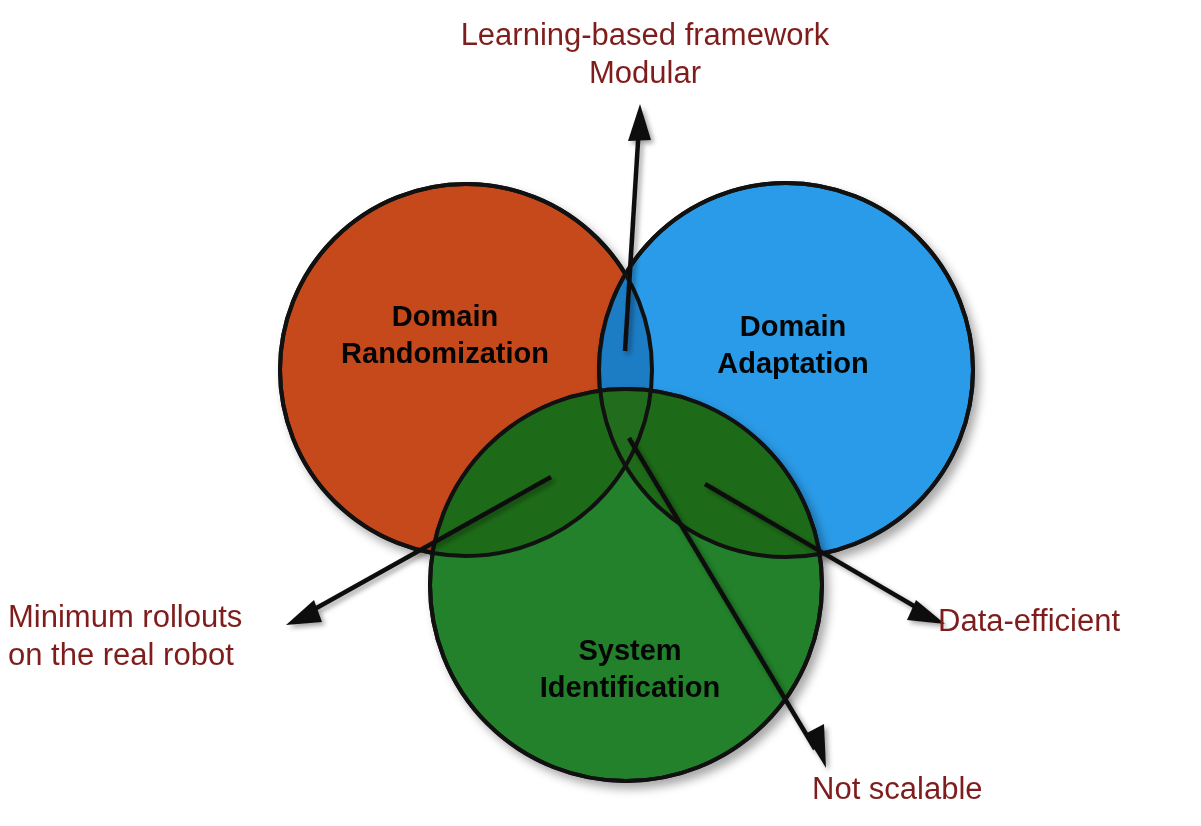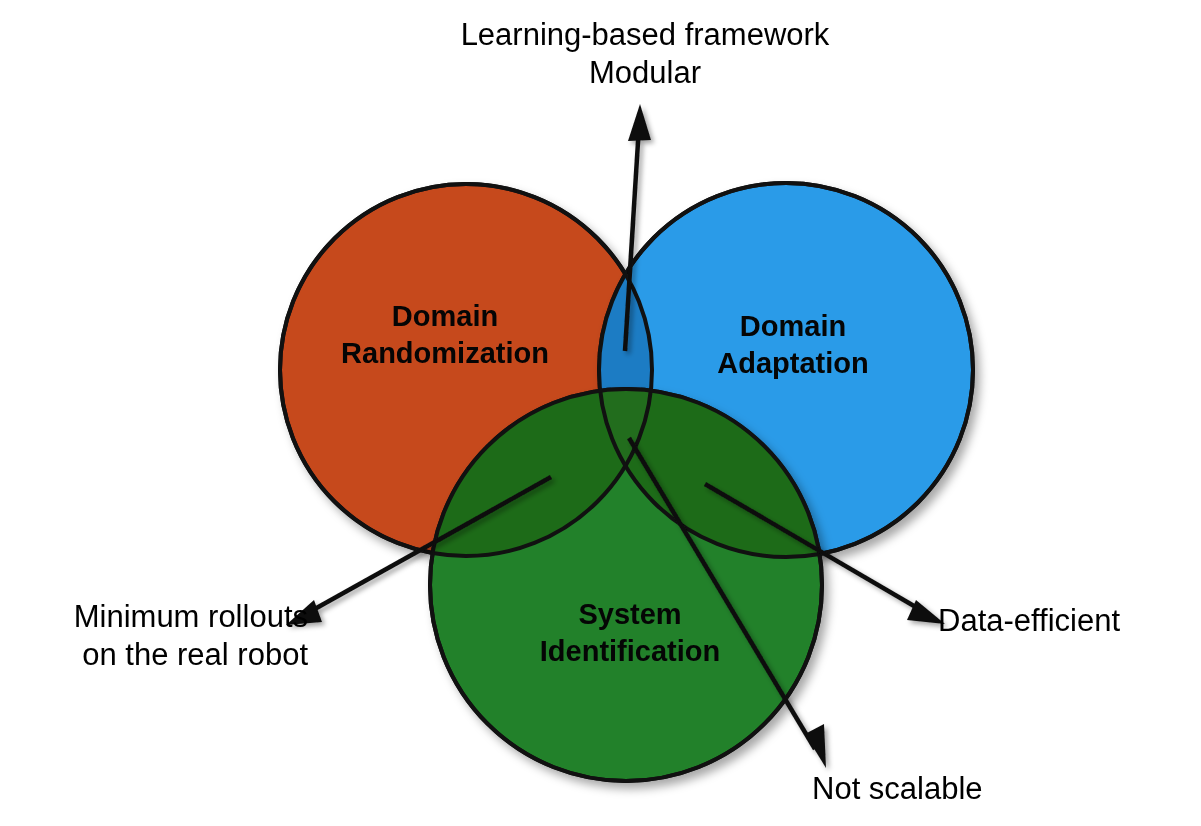--- a/index.html
+++ b/index.html
@@ -31,7 +31,7 @@
     font-family: "Liberation Sans", sans-serif;
     font-size: 31px;
     font-weight: 400;
-    color: #000000;
+    color: #7f1d1d;
     line-height: 1.22;
     white-space: pre-line;
   }

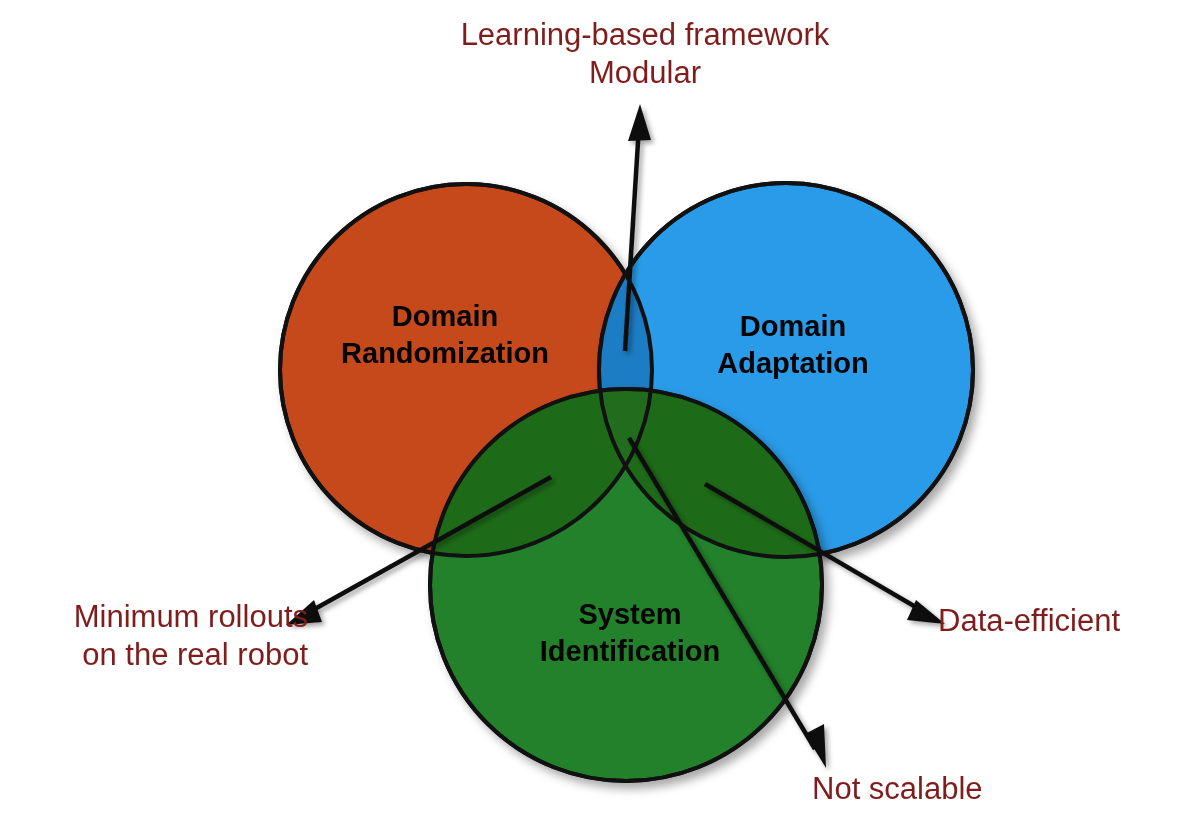--- a/index.html
+++ b/index.html
@@ -55,7 +55,7 @@
     left: 8px;
     top: 598px;
     width: 300px;
-    text-align: right;
+    text-align: left;
   }
   #label-right {
     left: 938px;

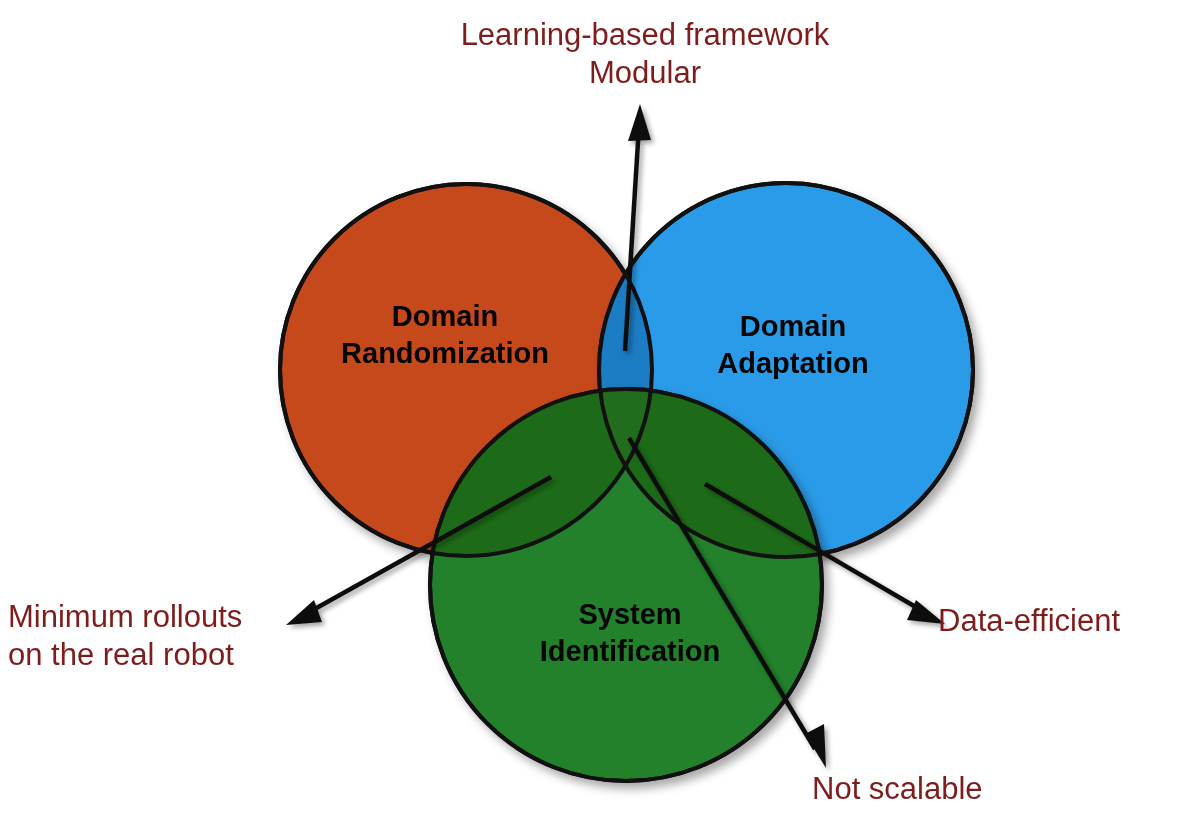--- a/index.html
+++ b/index.html
@@ -81,7 +81,7 @@
   }
   #label-si {
     left: 490px;
-    top: 596px;
+    top: 632px;
     width: 280px;
   }
 </style>

